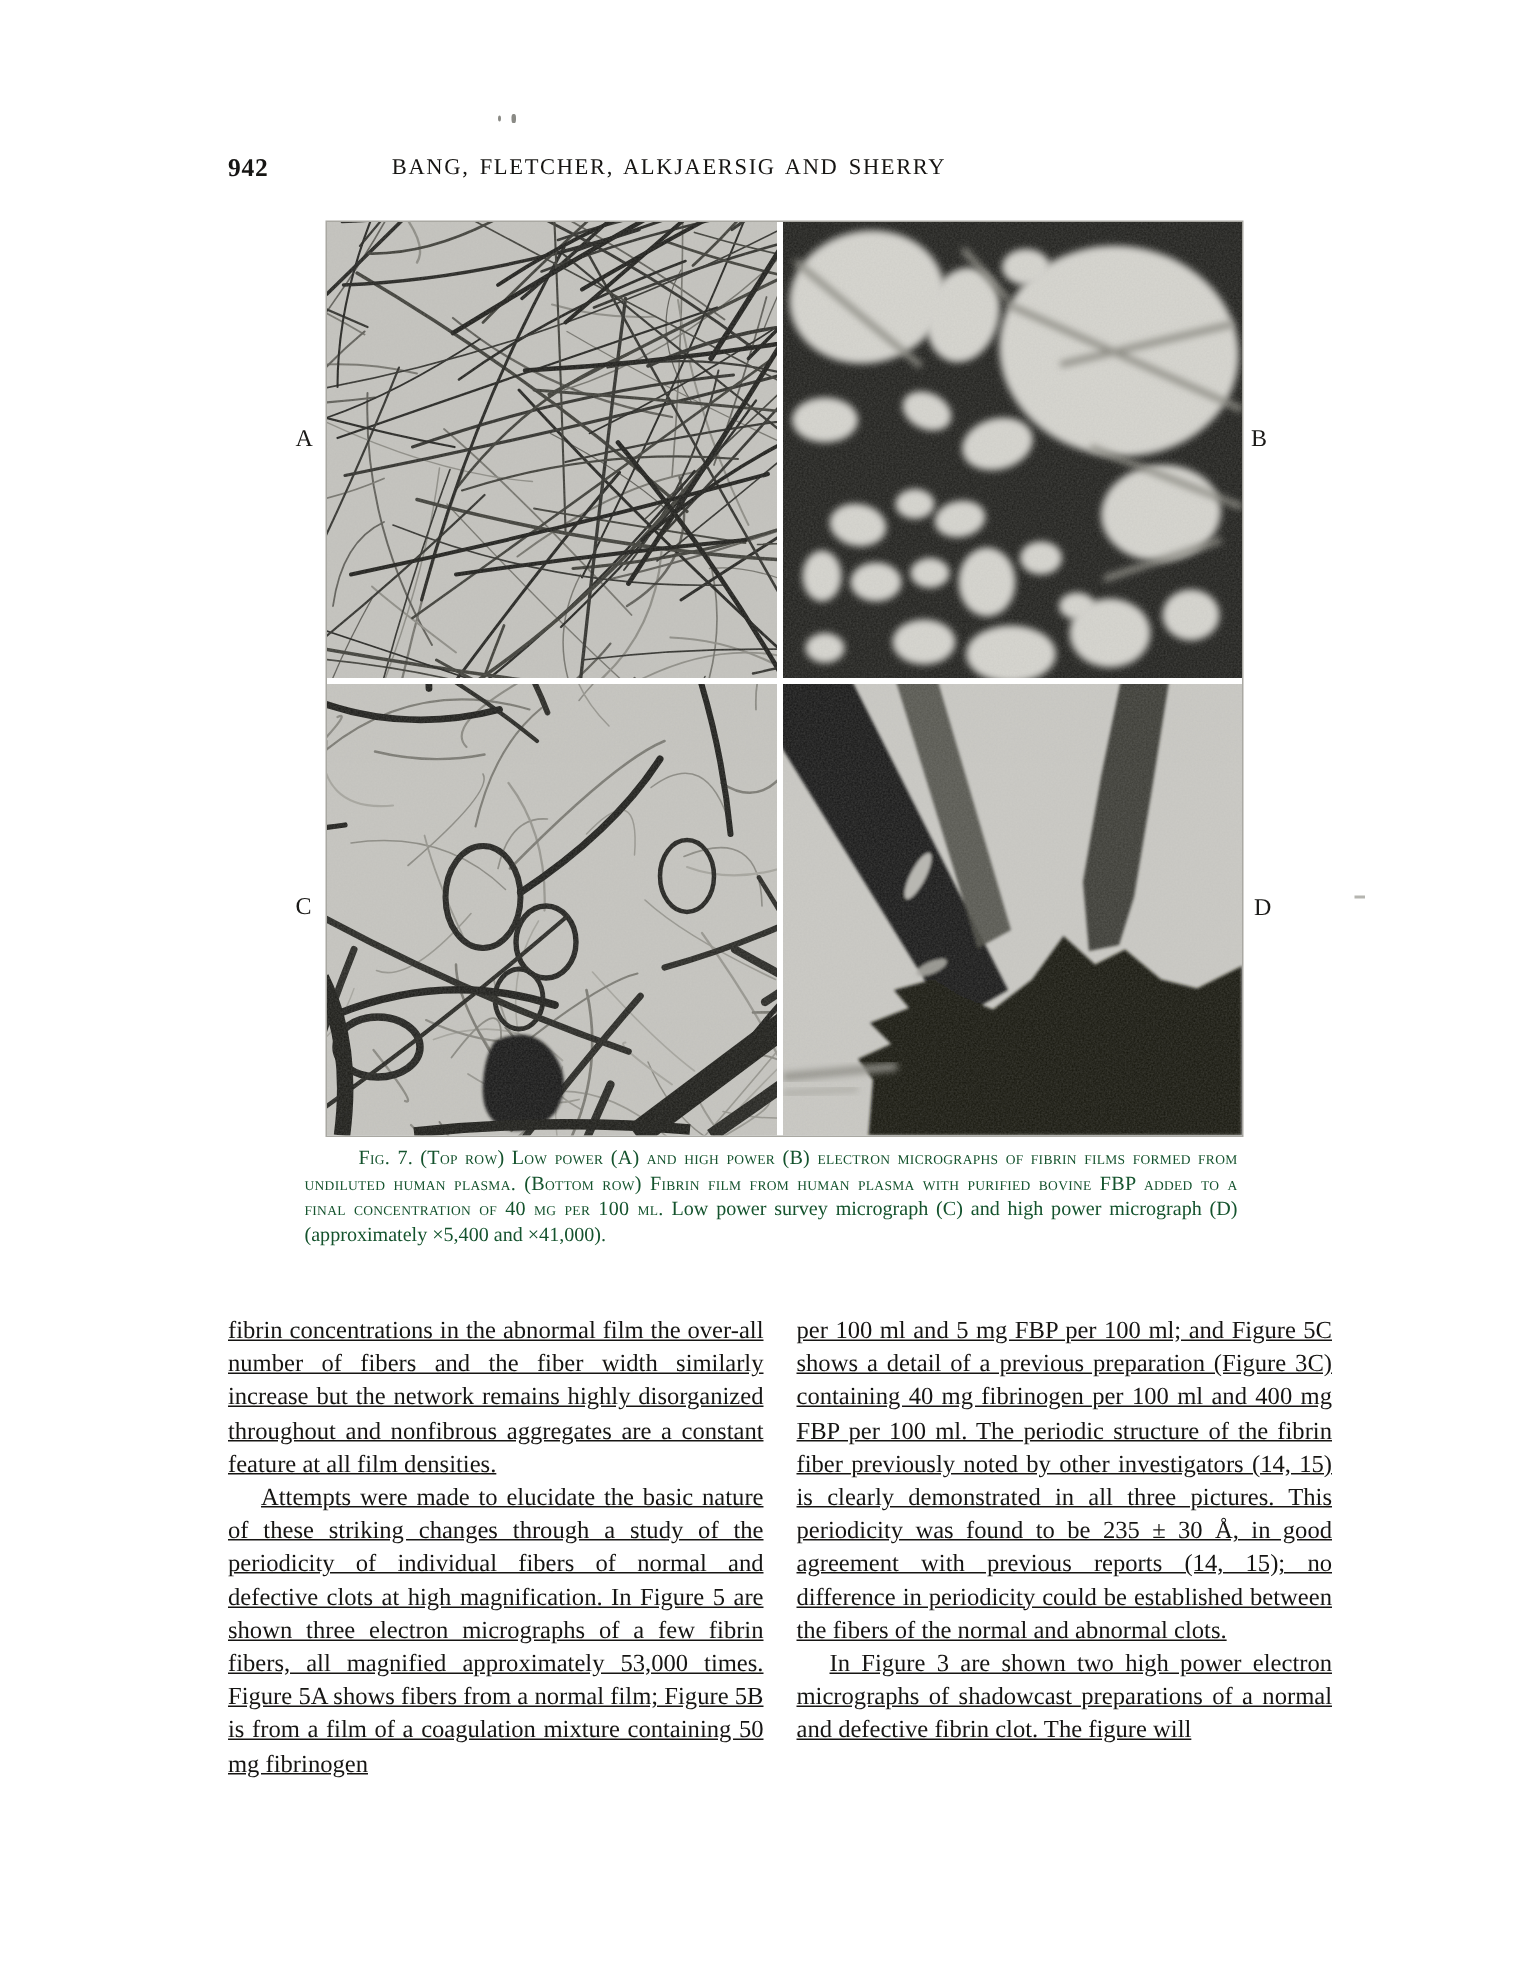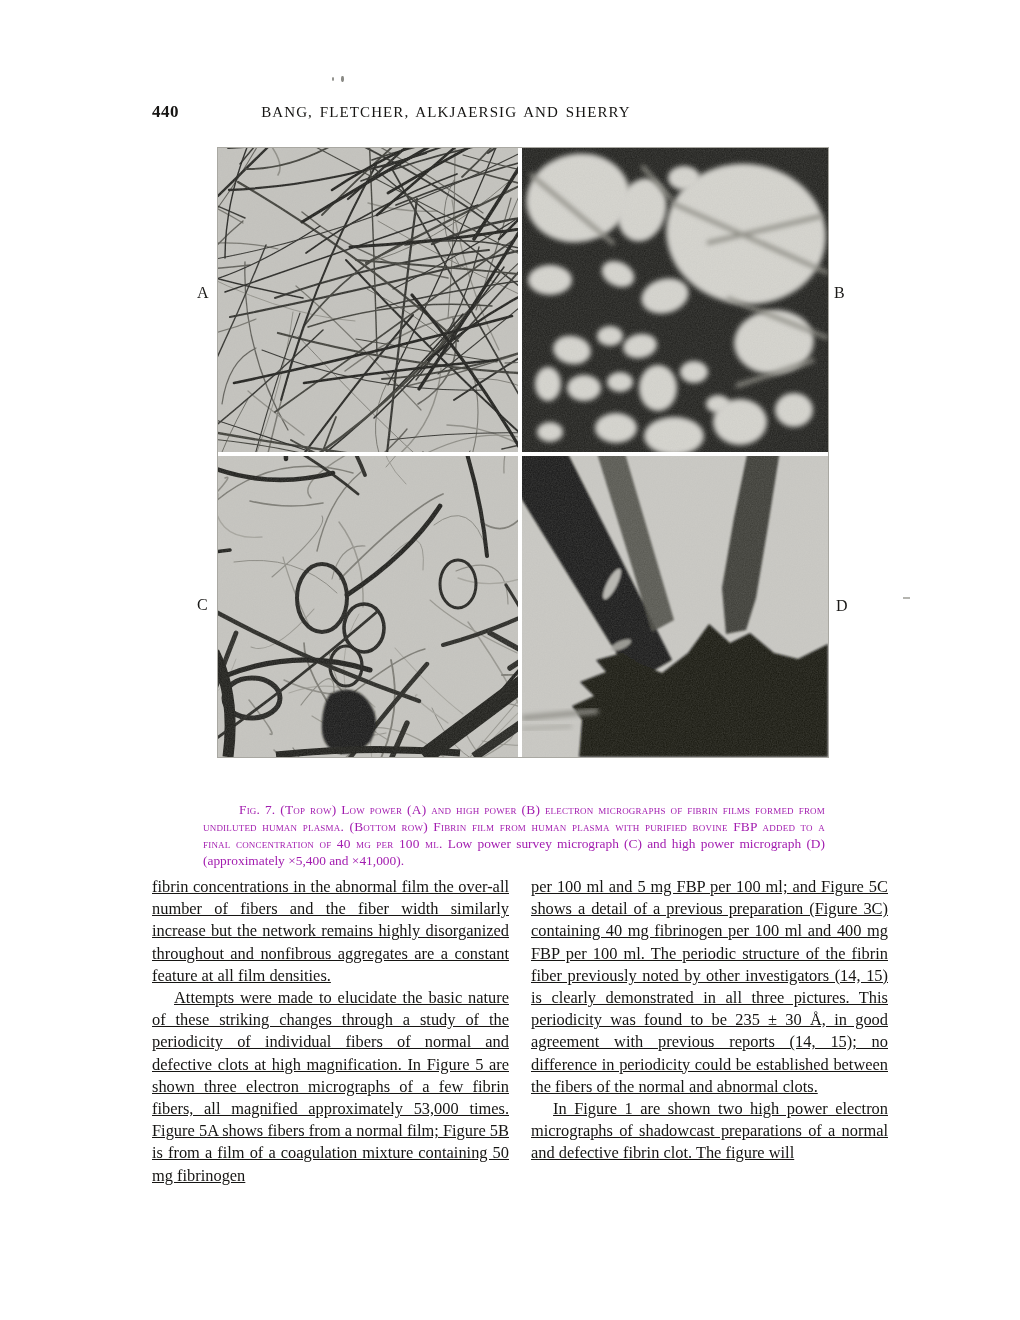--- a/index.html
+++ b/index.html
@@ -50,7 +50,7 @@
 
 <div class="page">
 
-  <span class="page-number">440</span>
+  <span class="page-number">942</span>
   <span class="running-head">BANG, FLETCHER, ALKJAERSIG AND SHERRY</span>
 
   <span class="speck" id="sp1"></span>

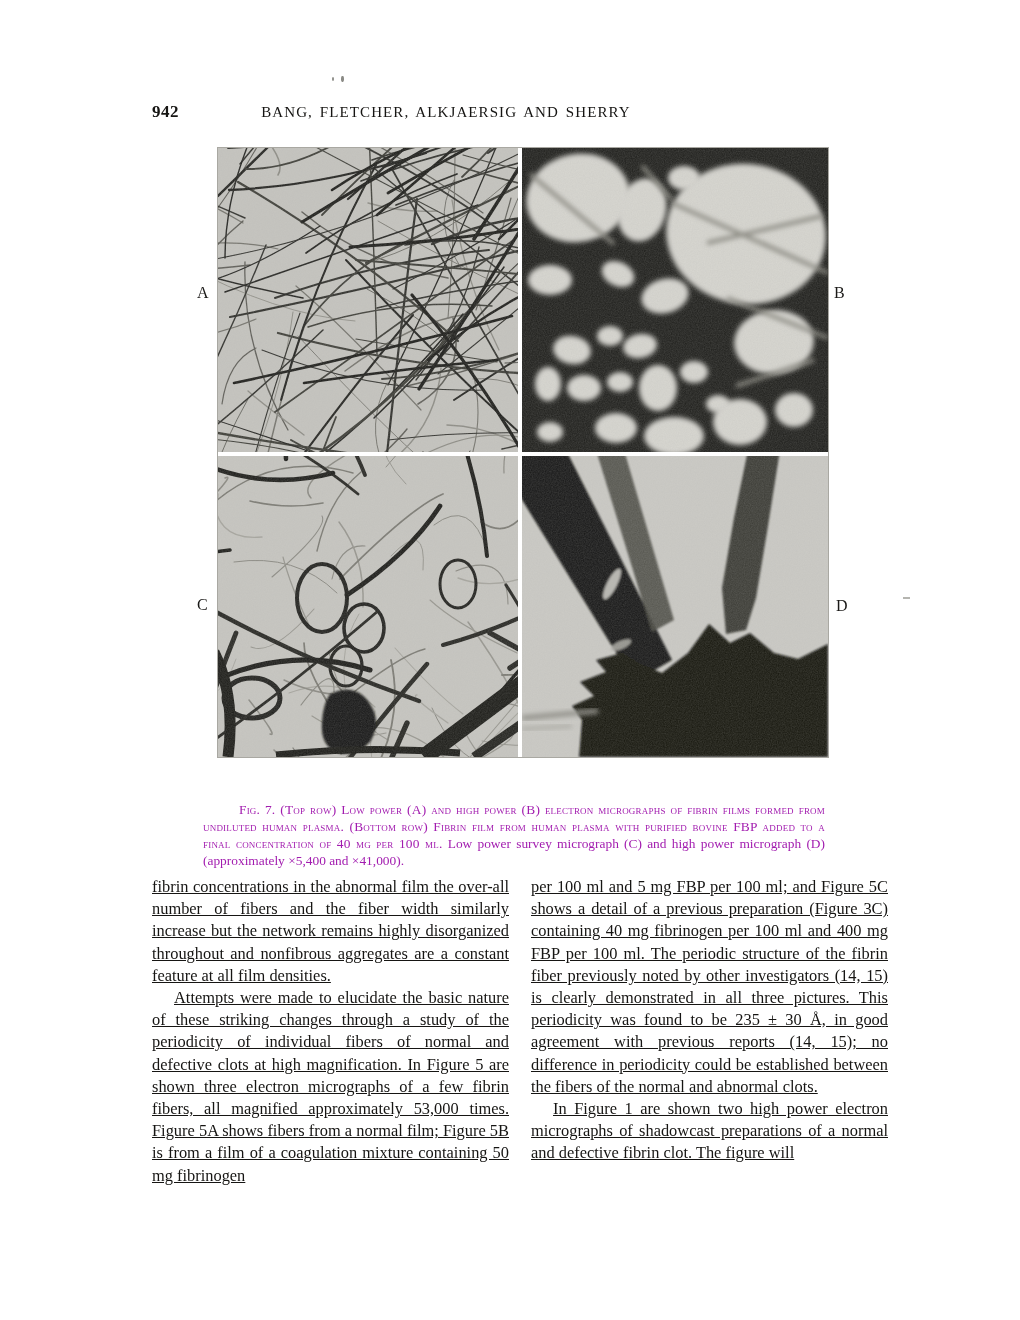--- a/index.html
+++ b/index.html
@@ -32,8 +32,7 @@
   .fig-caption{
     position:absolute;left:203px;top:763px;width:622px;
     font-size:13.4px;line-height:17px;text-align:justify;text-indent:36px;
-    color:#a21caf;
-    margin-top:38px;
+    color:#14532d;
   }
   .sc{font-variant:small-caps;letter-spacing:.2px;}
   

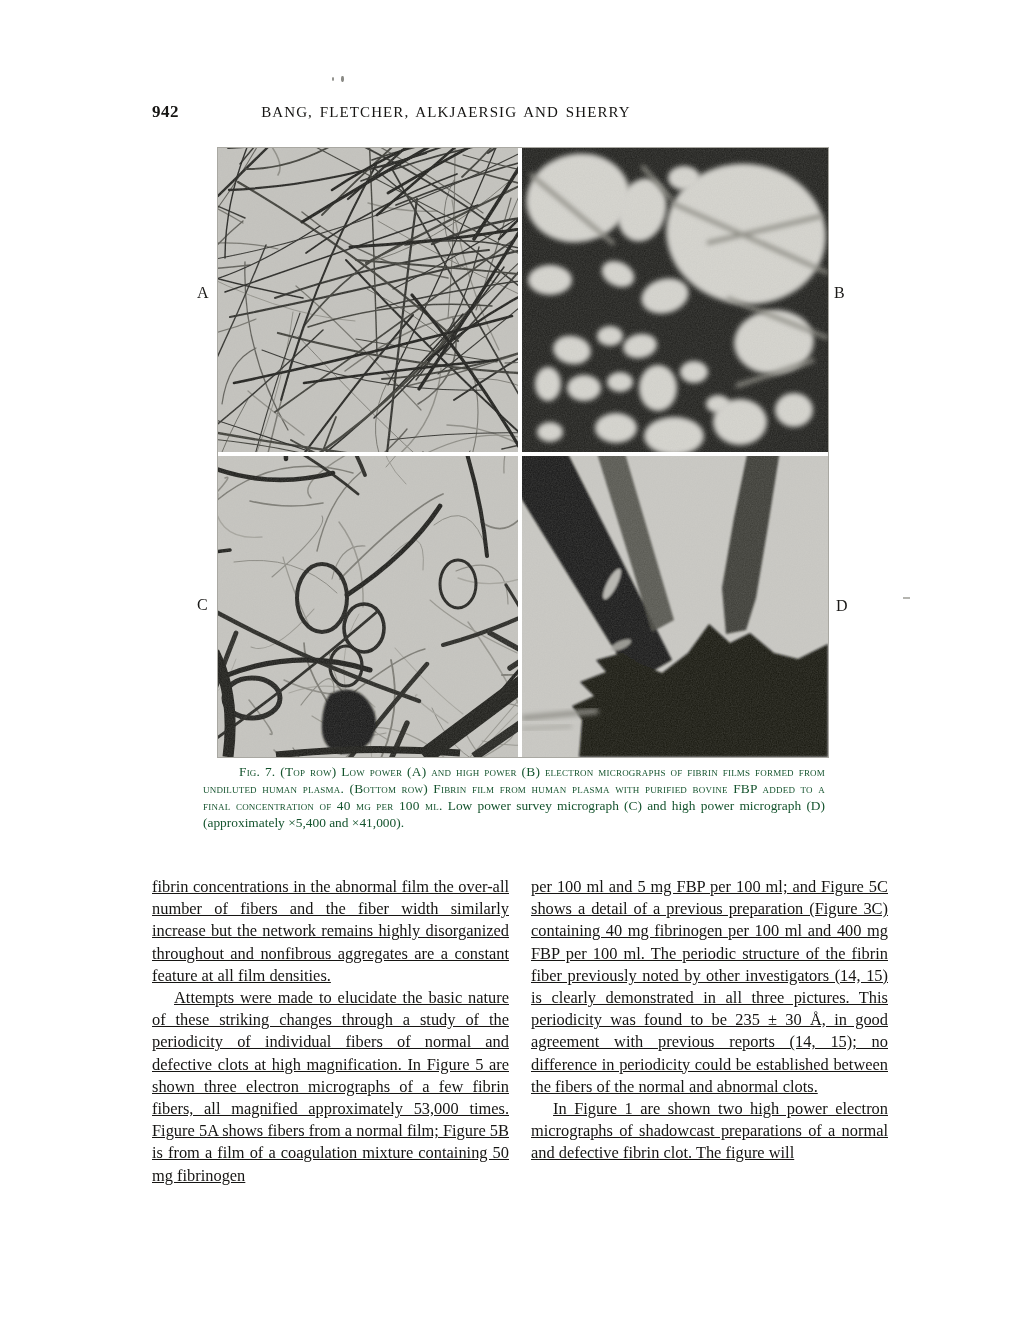--- a/index.html
+++ b/index.html
@@ -373,7 +373,7 @@
     </div>
     <div class="col">
       <p>per 100 ml and 5 mg FBP per 100 ml; and Figure 5C shows a detail of a previous preparation (Figure 3C) containing 40 mg fibrinogen per 100 ml and 400 mg FBP per 100 ml. The periodic structure of the fibrin fiber previously noted by other investigators (14, 15) is clearly demonstrated in all three pictures. This periodicity was found to be 235 ± 30 Å, in good agreement with previous reports (14, 15); no difference in periodicity could be established between the fibers of the normal and abnormal clots.</p>
-      <p class="indented">In Figure 1 are shown two high power electron micrographs of shadowcast preparations of a normal and defective fibrin clot. The figure will</p>
+      <p class="indented">In Figure 3 are shown two high power electron micrographs of shadowcast preparations of a normal and defective fibrin clot. The figure will</p>
     </div>
   </div>
 

